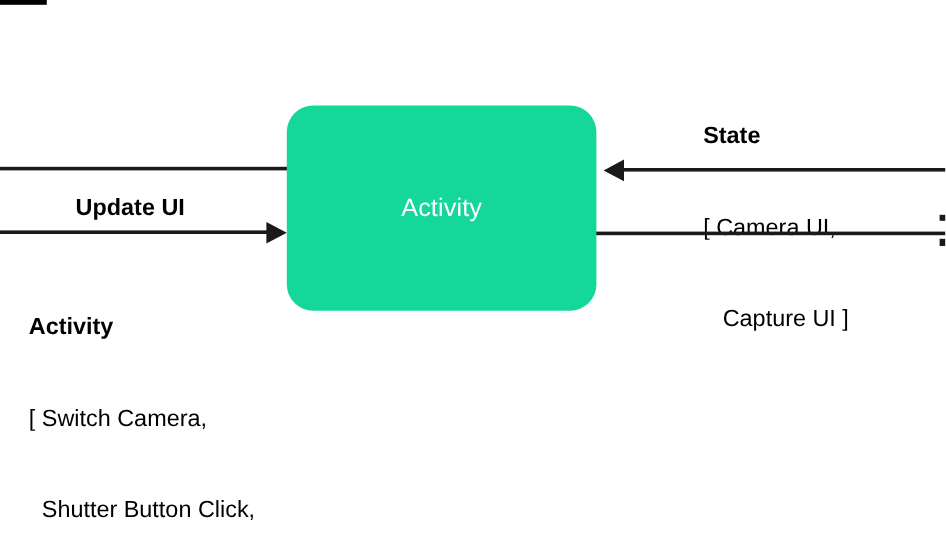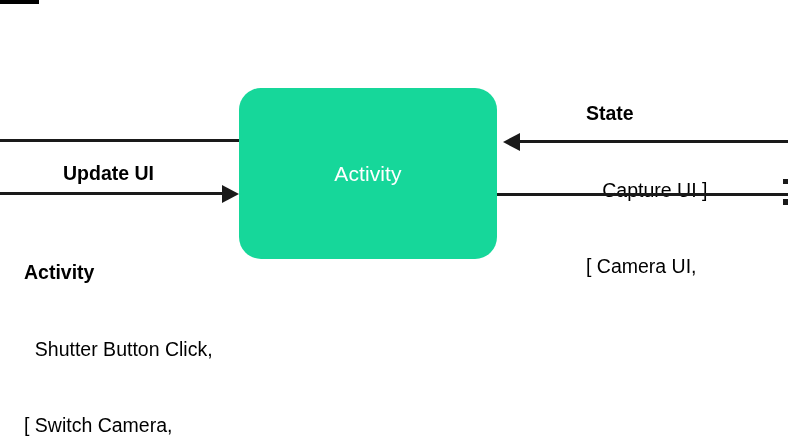--- a/index.html
+++ b/index.html
@@ -165,8 +165,8 @@
 
   <div class="label-block" id="lbl-state">
     <div class="label-title">State</div>
+    <div class="label-line">[ Camera UI,</div>
     <div class="label-line">   Capture UI ]</div>
-    <div class="label-line">[ Camera UI,</div>
   </div>
 
   <div class="label-block" id="lbl-operations">

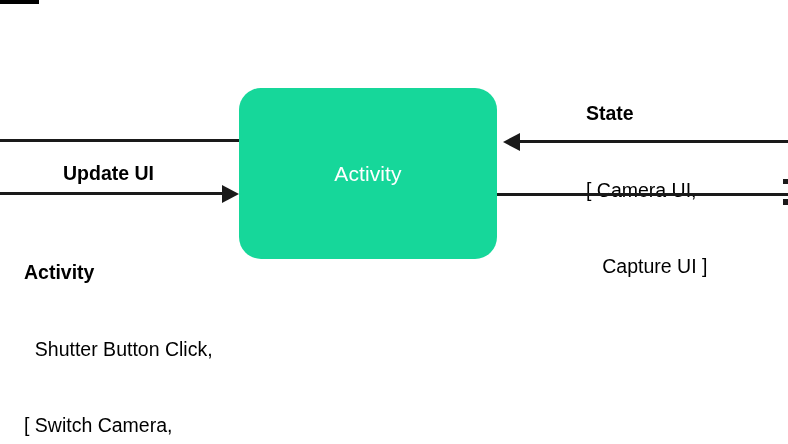--- a/index.html
+++ b/index.html
@@ -156,8 +156,8 @@
 
   <div class="label-block" id="lbl-actions">
     <div class="label-title">Activity</div>
+    <div class="label-line">[ Switch Camera,</div>
     <div class="label-line">  Shutter Button Click,</div>
-    <div class="label-line">[ Switch Camera,</div>
     
     
     

